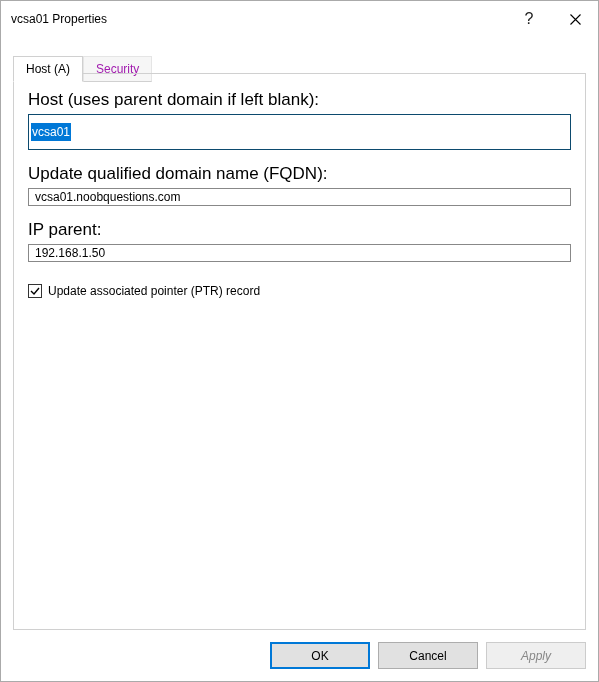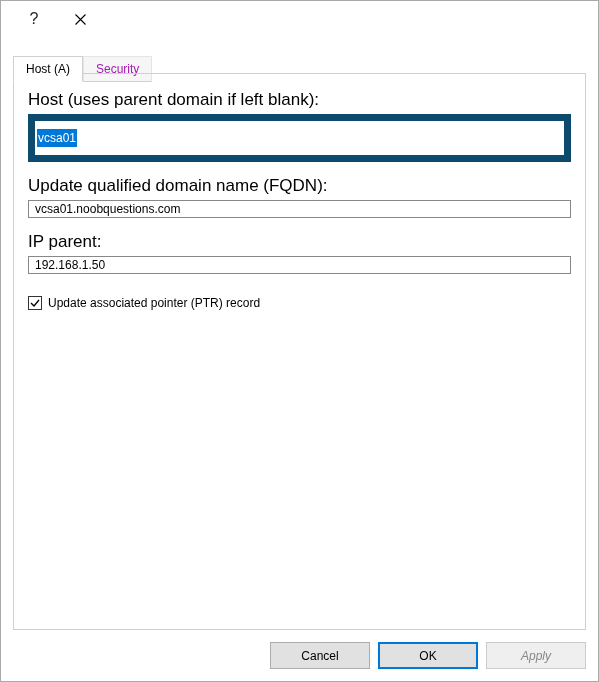--- a/index.html
+++ b/index.html
@@ -143,6 +143,7 @@
 <div class="window">
 
   <div class="titlebar">
+    <div class="title">vcsa01 Properties</div>
     <div class="tbtn">
       <span style="font-size:16px;color:#222;">?</span>
     </div>

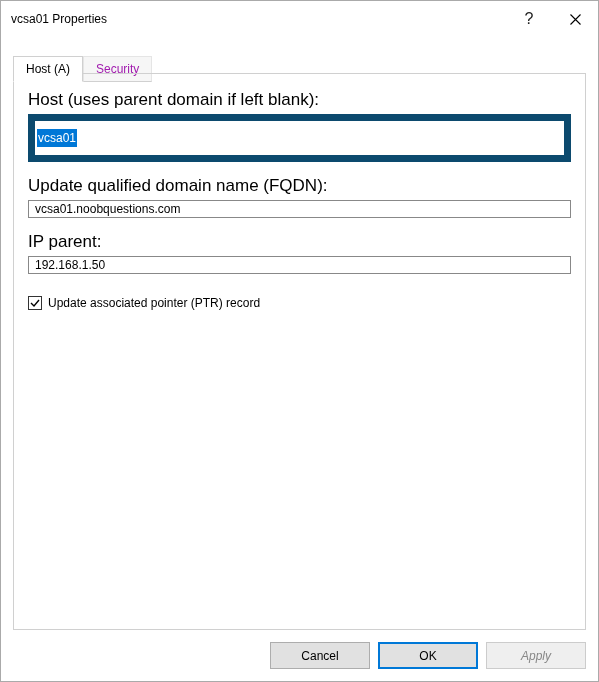--- a/index.html
+++ b/index.html
@@ -86,7 +86,7 @@
     position: relative;
     width: 100%;
     height: 26px;
-    border: 7px solid #0c4a6e;
+    border: 1px solid #0c4a6e;
     background: #fff;
     display: flex;
     align-items: center;

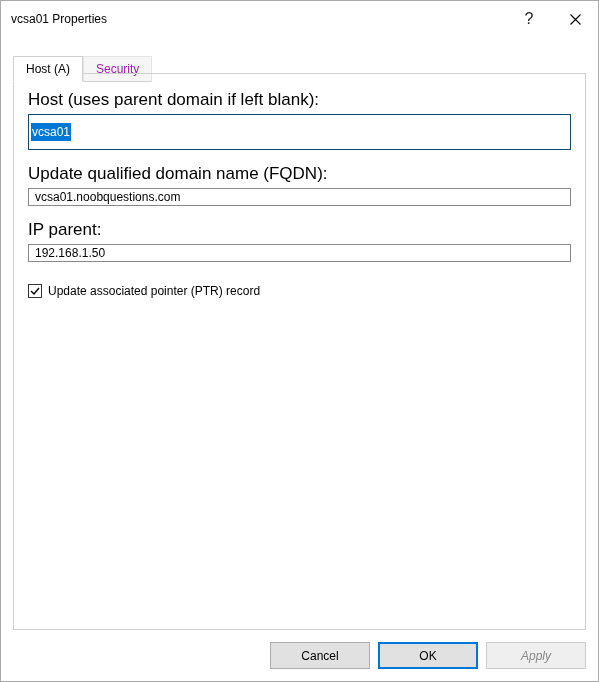--- a/index.html
+++ b/index.html
@@ -190,12 +190,12 @@
   </div>
 
   <div class="button-row">
+    <div class="btn default">
+      <span>OK</span>
+    </div>
     <div class="btn">
       <span>Cancel</span>
     </div>
-    <div class="btn default">
-      <span>OK</span>
-    </div>
     <div class="btn disabled">
       <span>Apply</span>
     </div>

